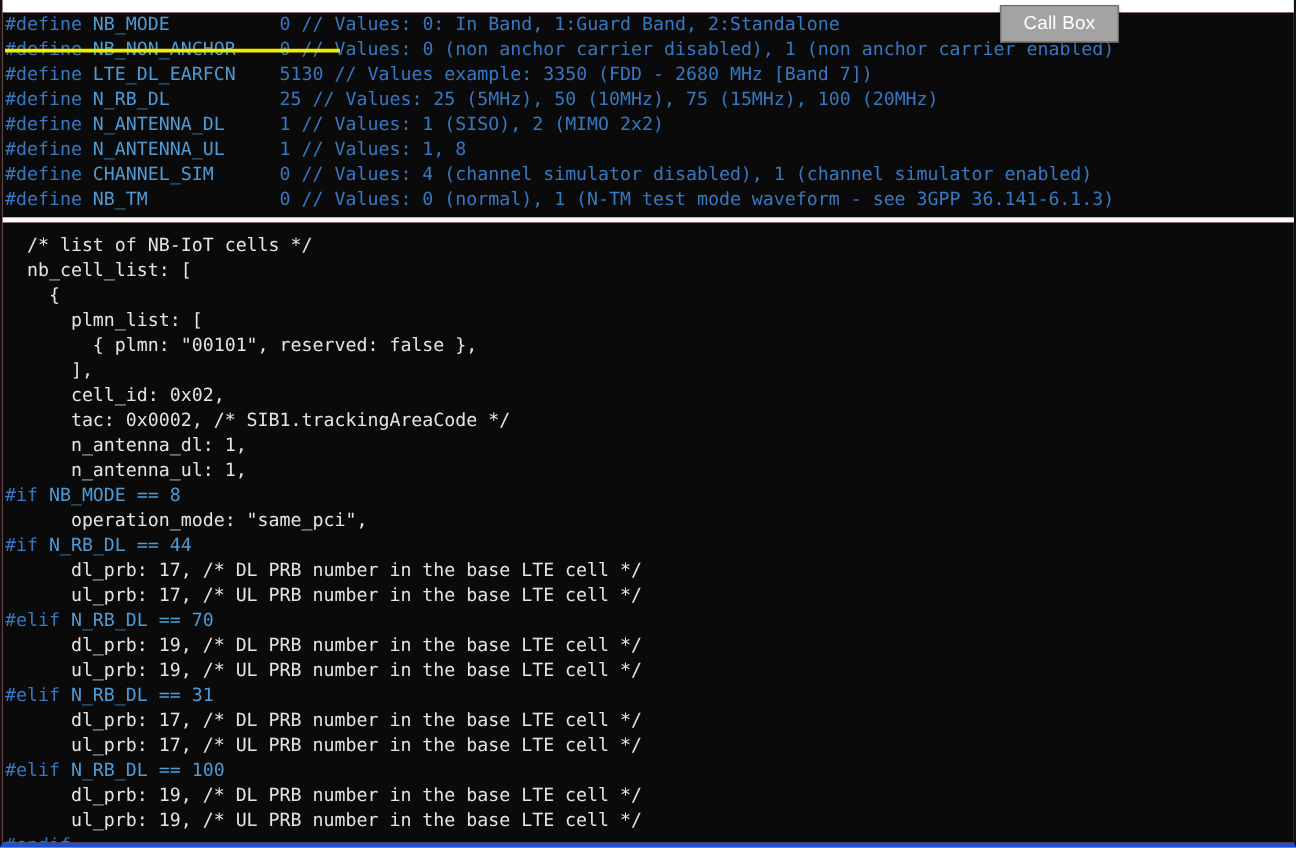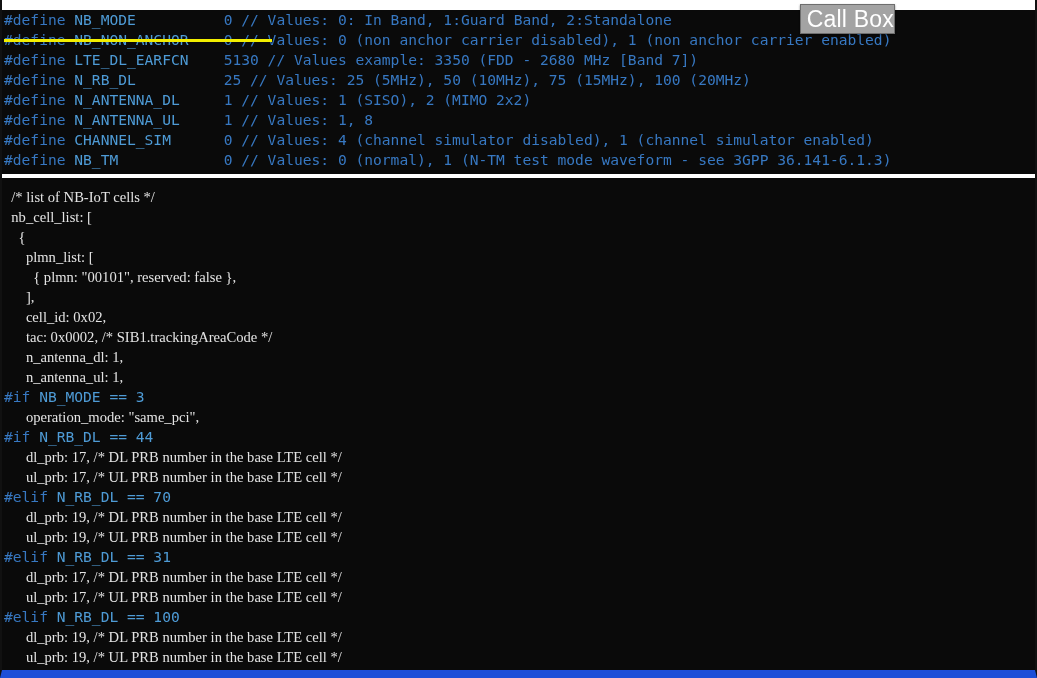--- a/index.html
+++ b/index.html
@@ -24,7 +24,7 @@
     box-sizing: border-box;
     border-left: 2px solid #111111;
     border-right: 2px solid #111111;
-    border-bottom: 8px solid #1d4ed8;
+    border-bottom: 4px solid #1d4ed8;
     overflow: hidden;
   }
 

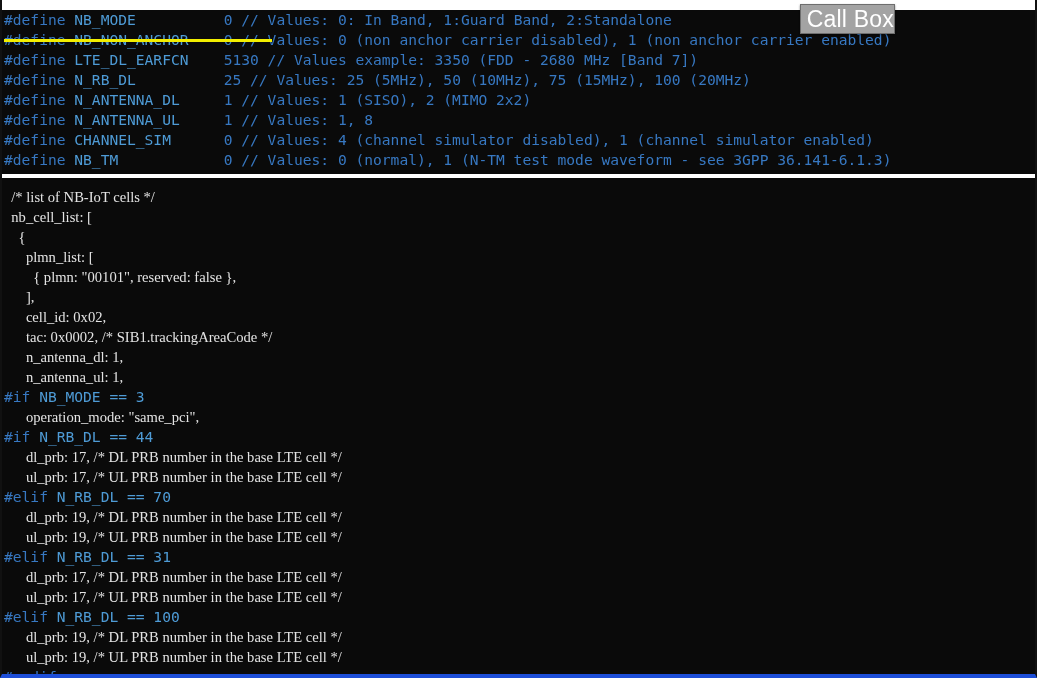--- a/index.html
+++ b/index.html
@@ -124,9 +124,9 @@
     box-sizing: border-box;
     color: #ffffff;
     font-family: "Liberation Sans", sans-serif;
-    font-size: 23px;
+    font-size: 15px;
     line-height: 28px;
-    text-align: right;
+    text-align: center;
     letter-spacing: 0.2px;
     box-shadow: 0 1px 2px rgba(0,0,0,0.45);
   }

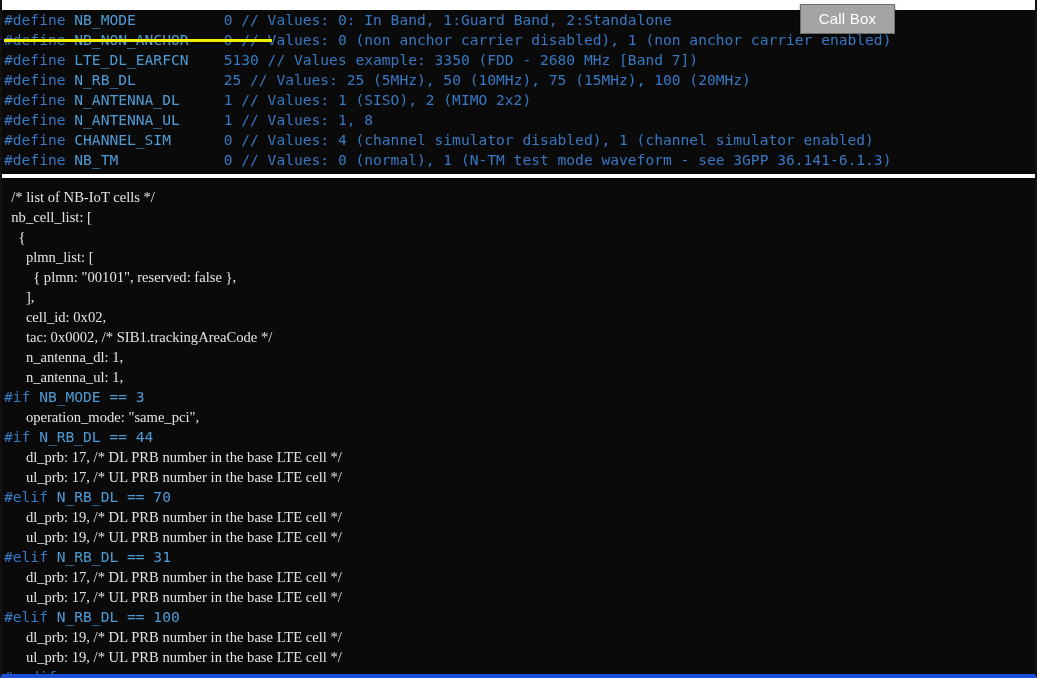--- a/index.html
+++ b/index.html
@@ -110,7 +110,7 @@
 
   .pp      { color: #3778c2; }   
   .pp-expr { color: #4e9bd6; }   
-  .plain   { color: #e4e4e4; font-family: Liberation Serif, serif; }
+  .plain   { color: #e4e4e4; }
 
   
   #call-box-button {

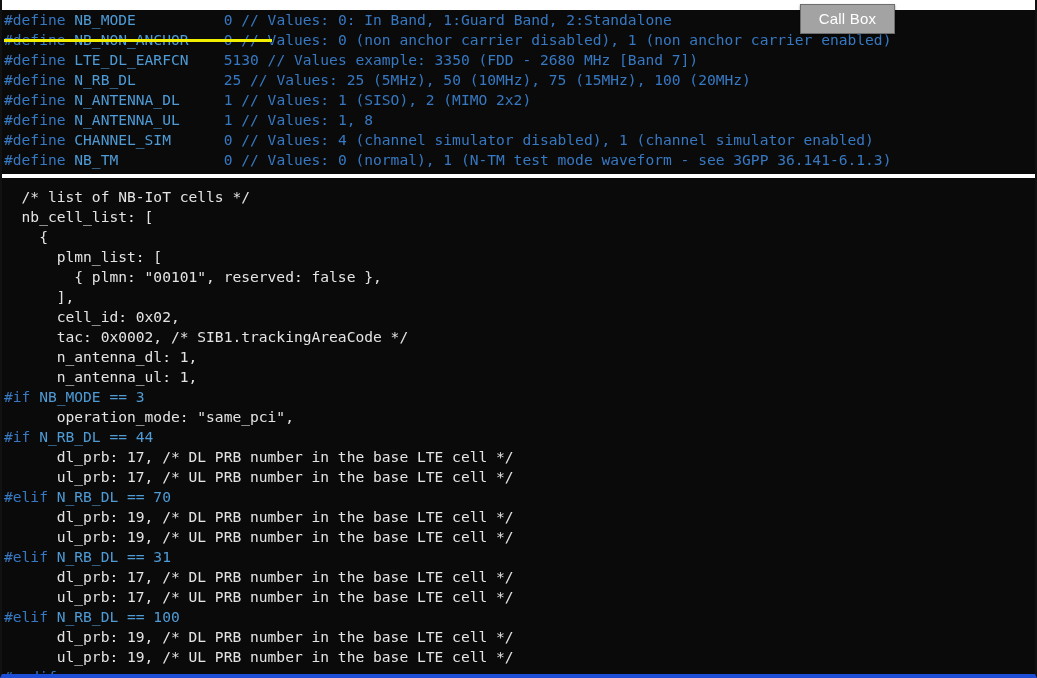--- a/index.html
+++ b/index.html
@@ -166,7 +166,7 @@
         <div class="code-line"><span class="plain">      tac: 0x0002, /* SIB1.trackingAreaCode */</span></div>
         <div class="code-line"><span class="plain">      n_antenna_dl: 1,</span></div>
         <div class="code-line"><span class="plain">      n_antenna_ul: 1,</span></div>
-        <div class="code-line"><span class="pp">#if</span><span class="pp-expr"> NB_MODE == 3</span></div>
+        <div class="code-line"><span class="pp">#if</span><span class="pp-expr"> NB_MODE == 8</span></div>
         <div class="code-line"><span class="plain">      operation_mode: "same_pci",</span></div>
         <div class="code-line"><span class="pp">#if</span><span class="pp-expr"> N_RB_DL == 44</span></div>
         <div class="code-line"><span class="plain">      dl_prb: 17, /* DL PRB number in the base LTE cell */</span></div>

